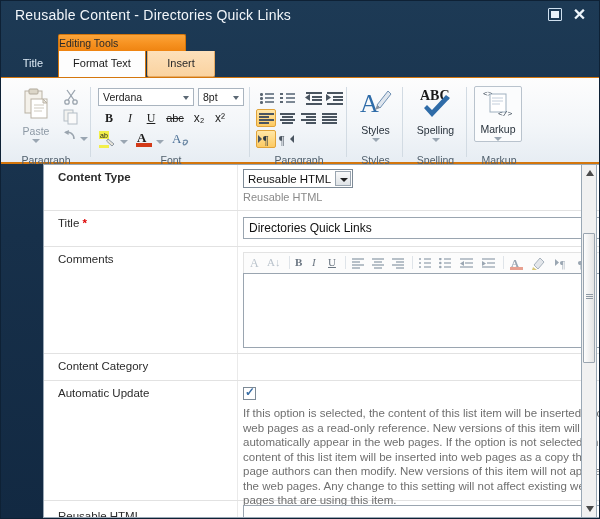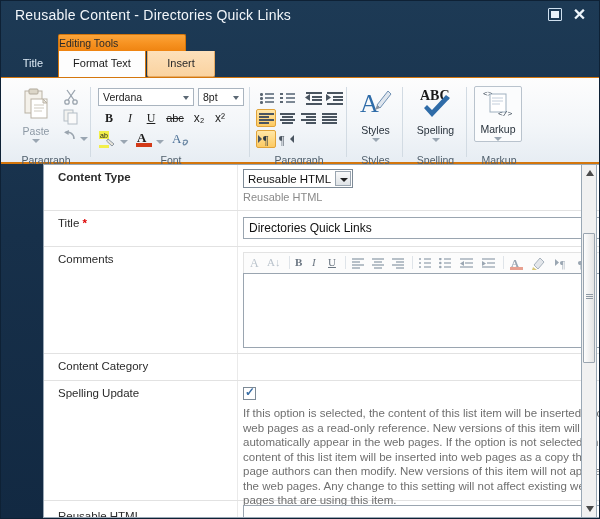--- a/index.html
+++ b/index.html
@@ -636,7 +636,7 @@
 
     <div class="frow" style="height:120px">
       <div class="sep-v"></div>
-      <div class="flabel">Spelling Update</div>
+      <div class="flabel">Automatic Update</div>
       <div class="fctl" style="top:6px">
         <div class="cbox"></div>
         <div class="helptext">If this option is selected, the content of this list item will be inserted into web pages as a read-only reference. New versions of this item will automatically appear in the web pages. If the option is not selected, the content of this list item will be inserted into web pages as a copy that page authors can then modify. New versions of this item will not appear in the web pages. Any change to this setting will not affect existing web pages that are using this item.</div>

